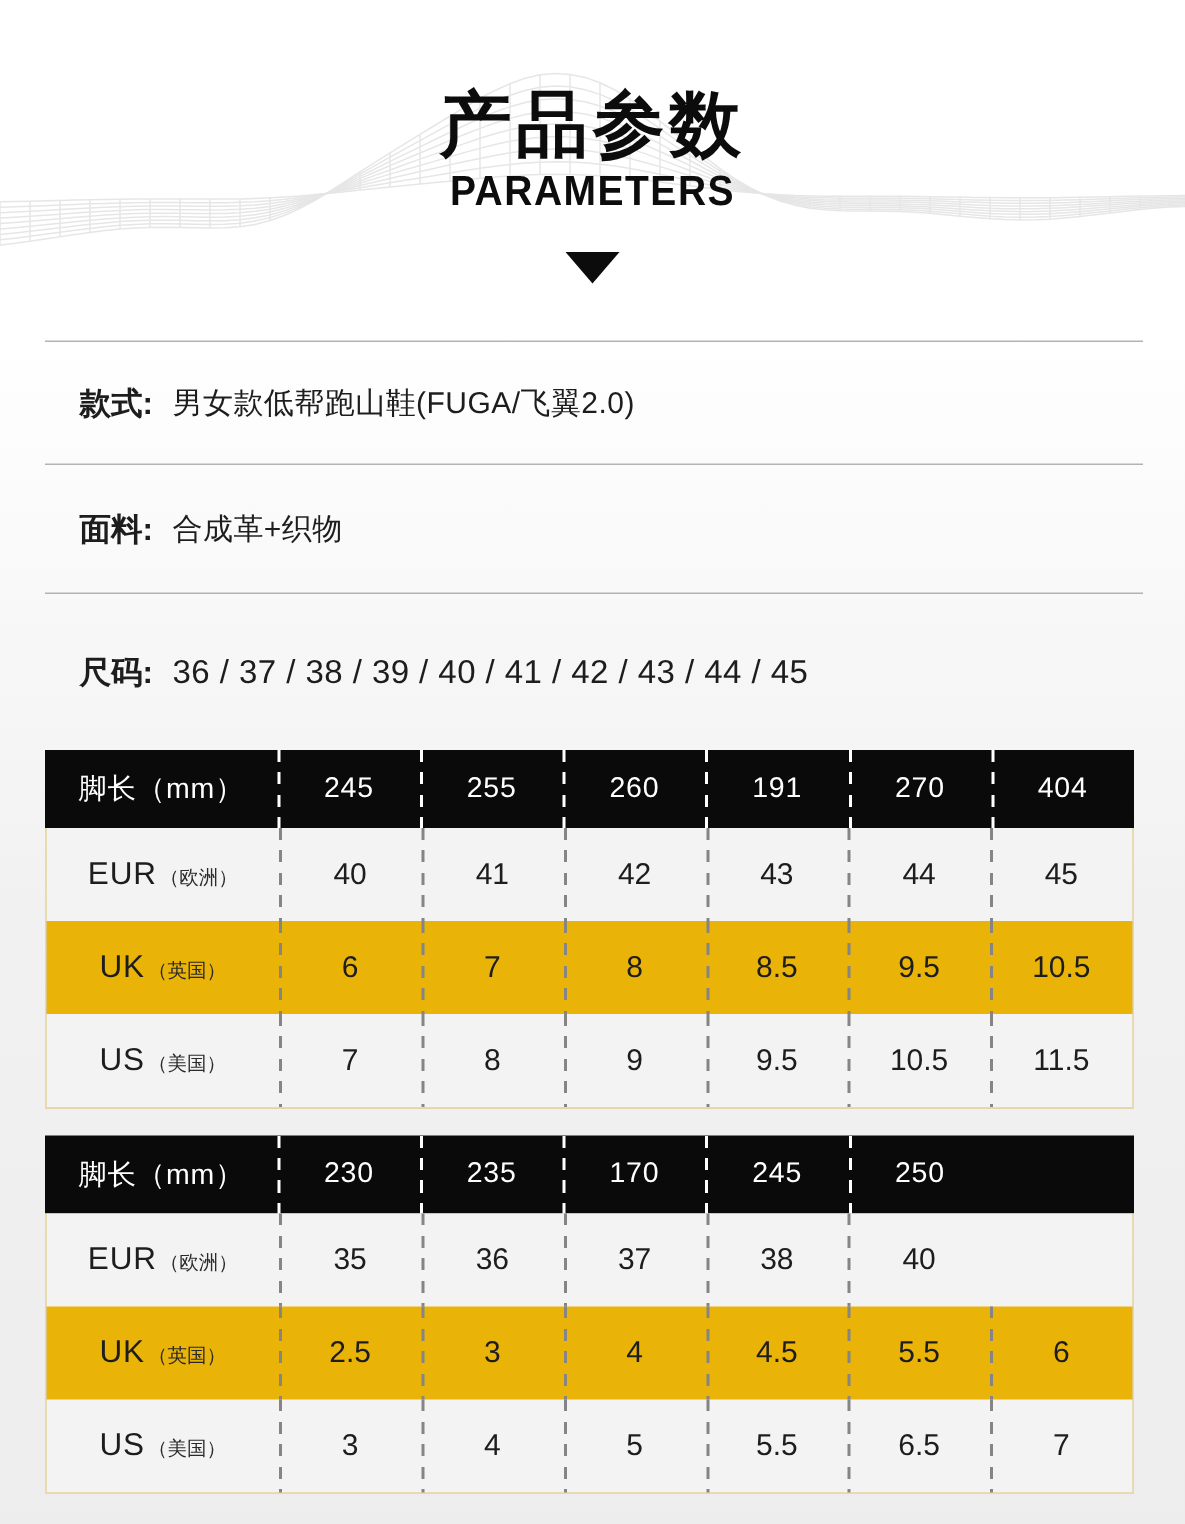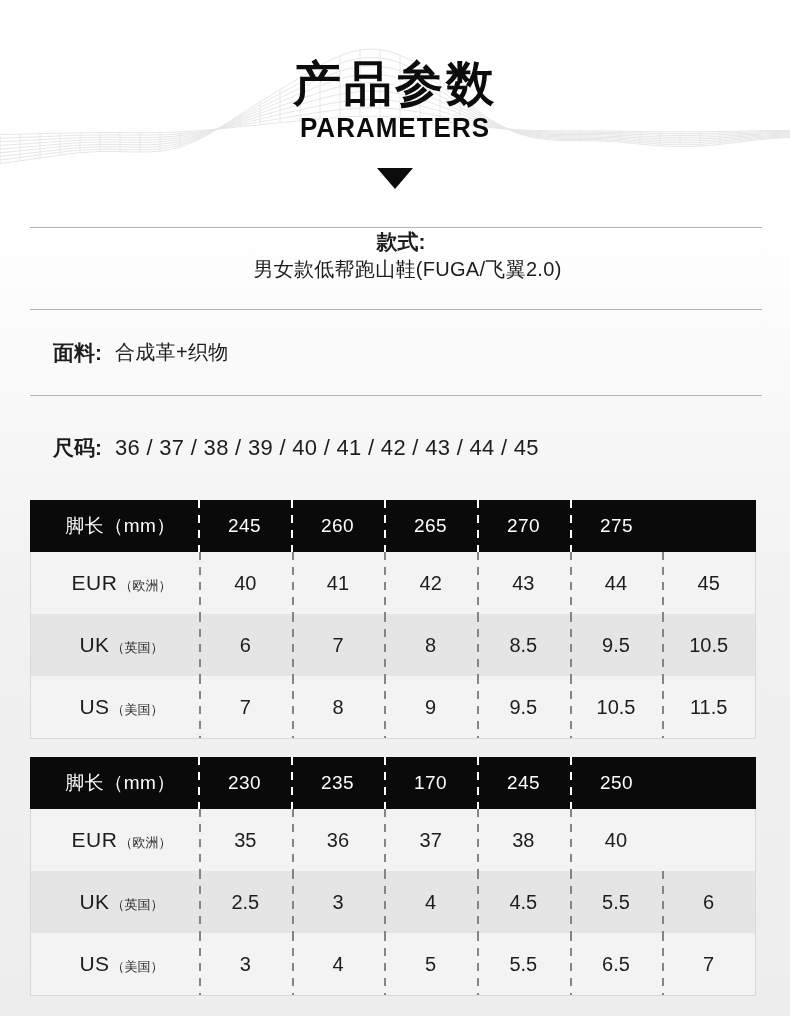--- a/index.html
+++ b/index.html
@@ -42,7 +42,7 @@
     border-top: 1px solid var(--divider-line, #b3b3b3);
     padding-left: 23px;
   }
-  .spec-row.r1 { height: 82px; flex-direction: column; }
+  .spec-row.r1 { height: 82px; }
   .spec-row.r2 { height: 86px; }
   .spec-row.r3 { height: 105px; }
   .spec-label { font-weight: 700; font-size: 21px; margin-right: 13px; white-space: nowrap; }

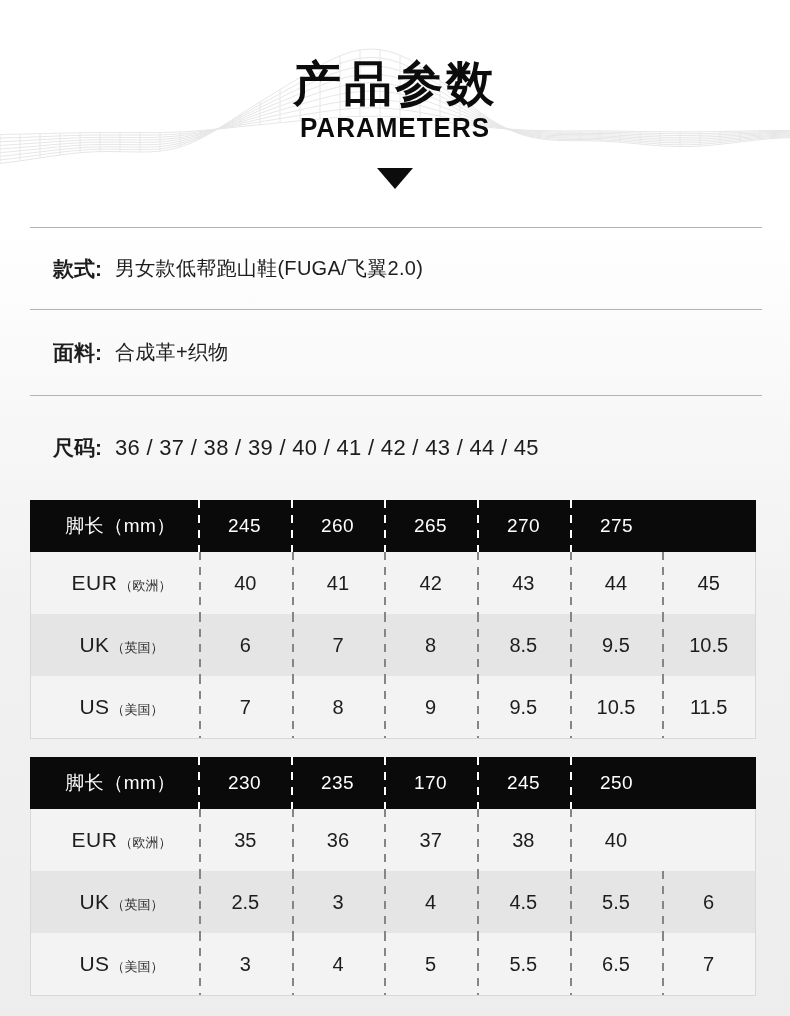--- a/index.html
+++ b/index.html
@@ -52,7 +52,7 @@
   
   .size-table { margin: 0 34px 0 30px; }
   .size-table + .size-table { margin-top: 18px; }
-  .t-head, .t-row { display: grid; grid-template-columns: 155px repeat(6, 1fr); padding-left: 13px; }
+  .t-head, .t-row { display: grid; grid-template-columns: 155px repeat(6, 1fr); }
   .t-head {
     height: 52px;
     background: var(--table-header-bg, #0a0a0a);

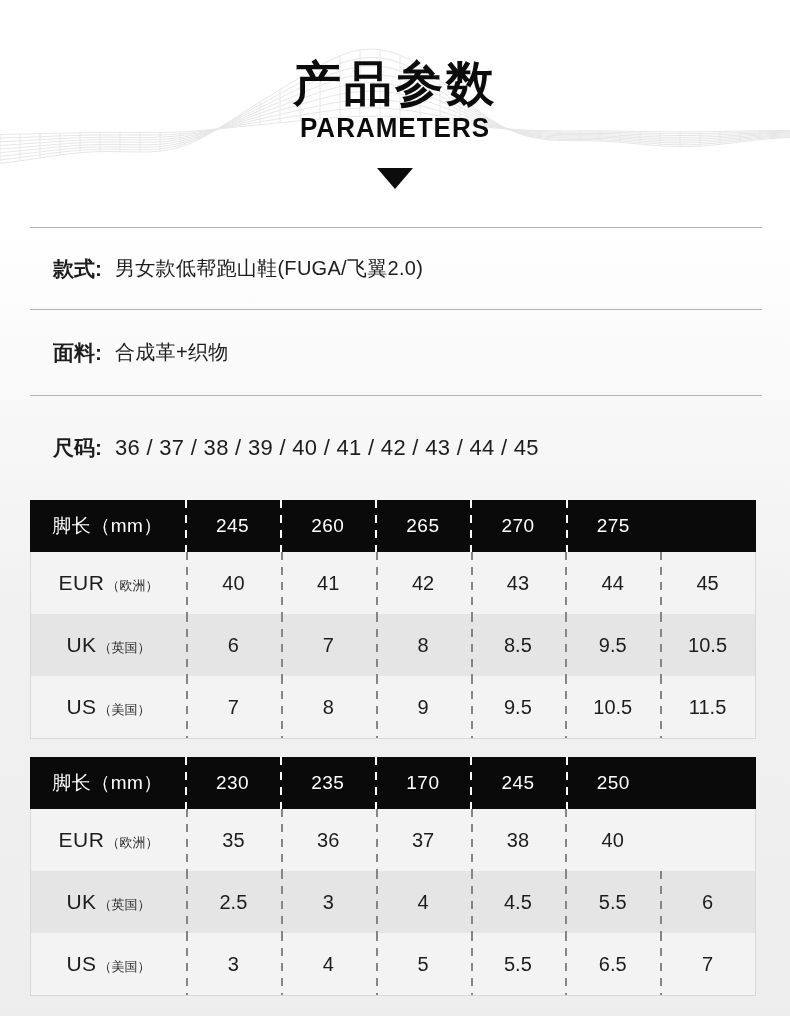--- a/index.html
+++ b/index.html
@@ -159,6 +159,7 @@
     <div class="t-head">
       <div class="cell">脚长（mm）</div>
       <div class="cell dash">245</div>
+      <div class="cell dash">255</div>
       <div class="cell dash">260</div>
       <div class="cell dash">265</div>
       <div class="cell dash">270</div>

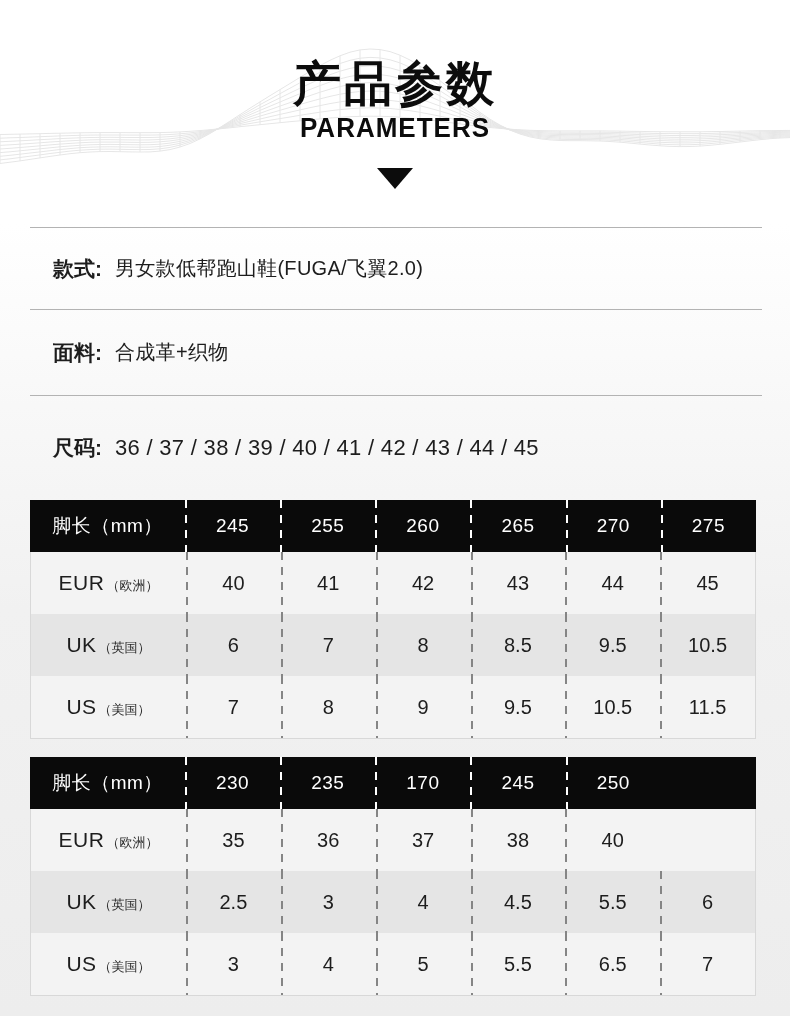--- a/index.html
+++ b/index.html
@@ -161,7 +161,7 @@
       <div class="cell dash">245</div>
       <div class="cell dash">255</div>
       <div class="cell dash">260</div>
-      <div class="cell dash">265</div>
+      <div class="cell dash">191</div>
       <div class="cell dash">270</div>
       <div class="cell dash">275</div>
     </div>

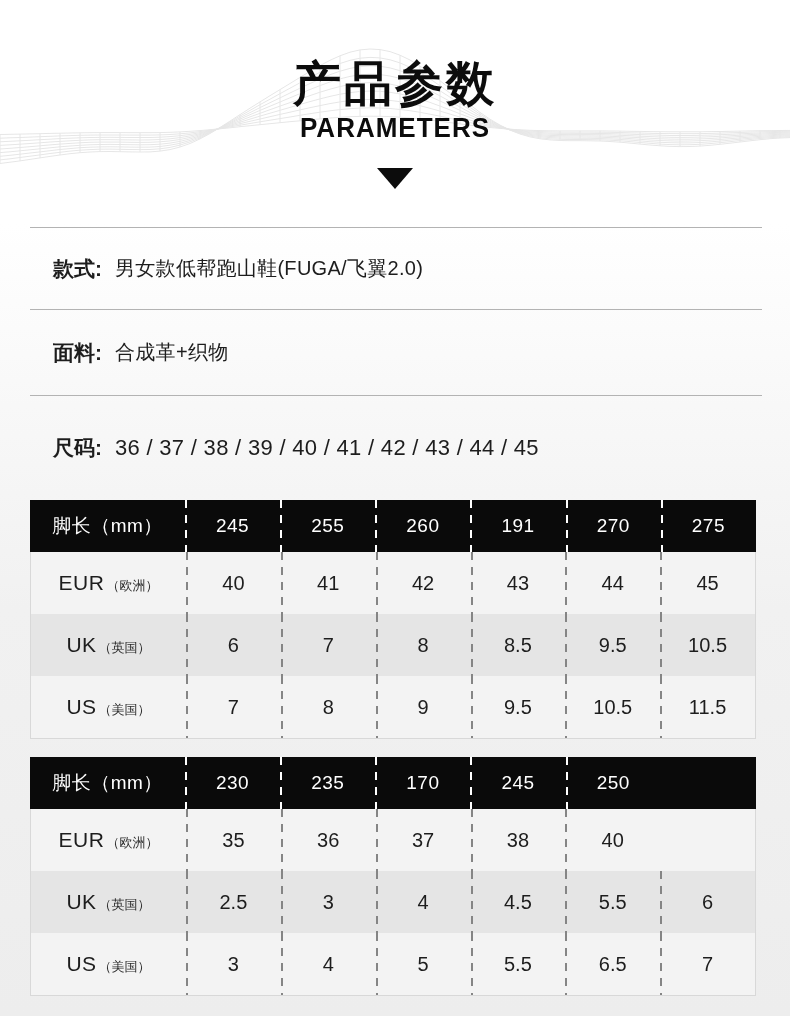--- a/index.html
+++ b/index.html
@@ -163,7 +163,7 @@
       <div class="cell dash">260</div>
       <div class="cell dash">191</div>
       <div class="cell dash">270</div>
-      <div class="cell dash">275</div>
+      <div class="cell dash">404</div>
     </div>
     <div class="t-body">
       <div class="t-row alt">

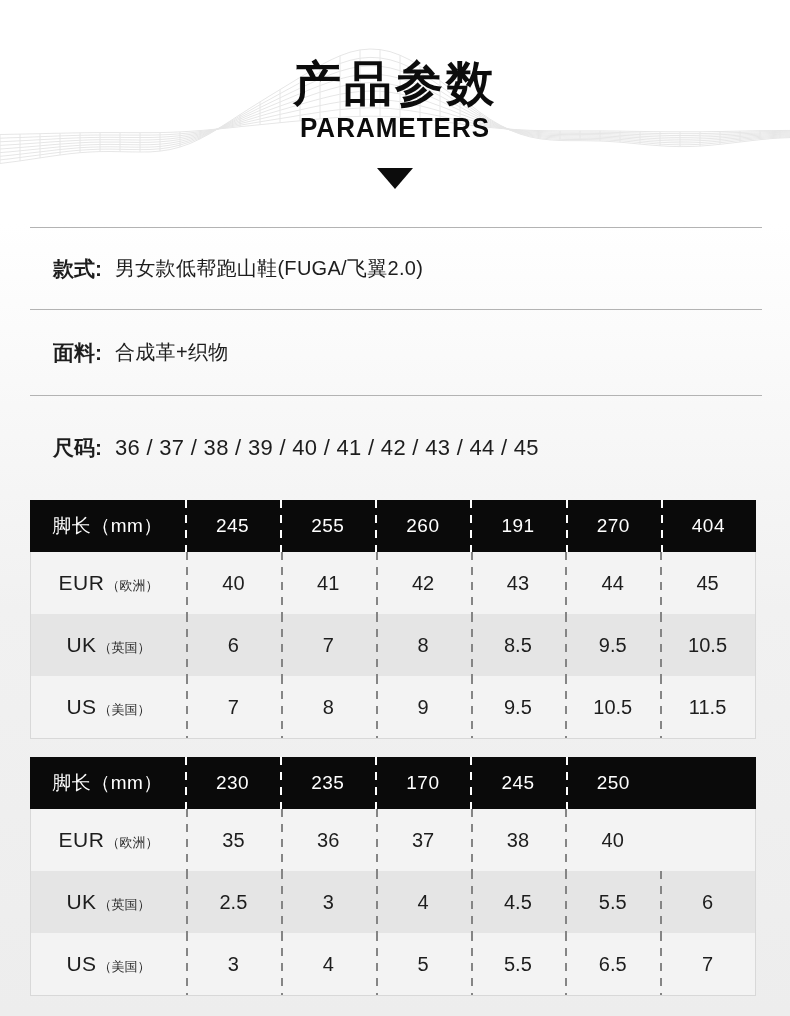--- a/index.html
+++ b/index.html
@@ -58,7 +58,7 @@
     background: var(--table-header-bg, #0a0a0a);
     color: var(--table-header-text, #ffffff);
   }
-  .t-body { border: 1px solid #d8d8d8; border-top: none; background: #e5e5e5; }
+  .t-body { border: 1px solid #d8d8d8; border-top: none; background: #eab308; }
   .t-row { height: 62px; }
   .t-row.alt { background: var(--row-alt-bg, #f3f3f3); }
   .cell {

